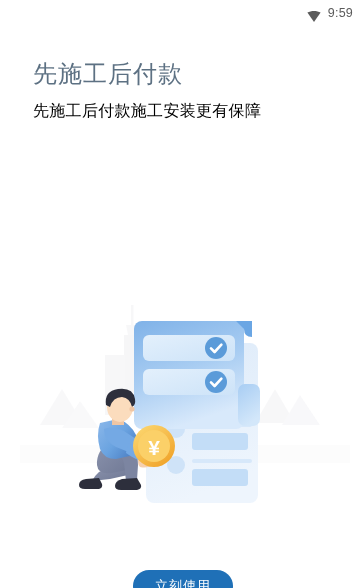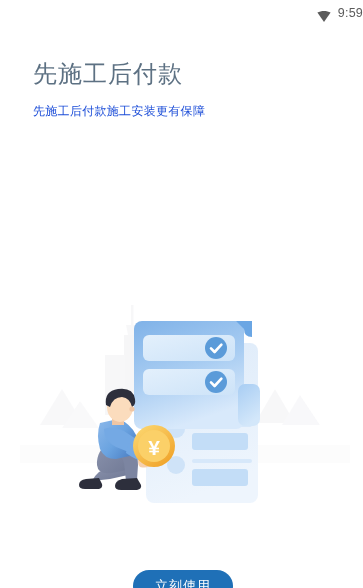--- a/index.html
+++ b/index.html
@@ -25,6 +25,7 @@
     display: flex;
     align-items: center;
     justify-content: flex-end;
+    padding-right: 10px;
     box-sizing: border-box;
   }
   .status-right {

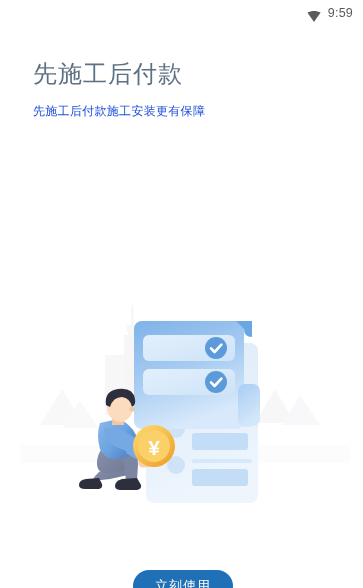--- a/index.html
+++ b/index.html
@@ -60,9 +60,9 @@
     position: absolute;
     top: 102px;
     left: 33px;
-    font-size: 12px;
+    font-size: 16px;
     line-height: 18px;
-    color: #1d4ed8;
+    color: #000000;
     letter-spacing: 0.3px;
     white-space: nowrap;
   }

